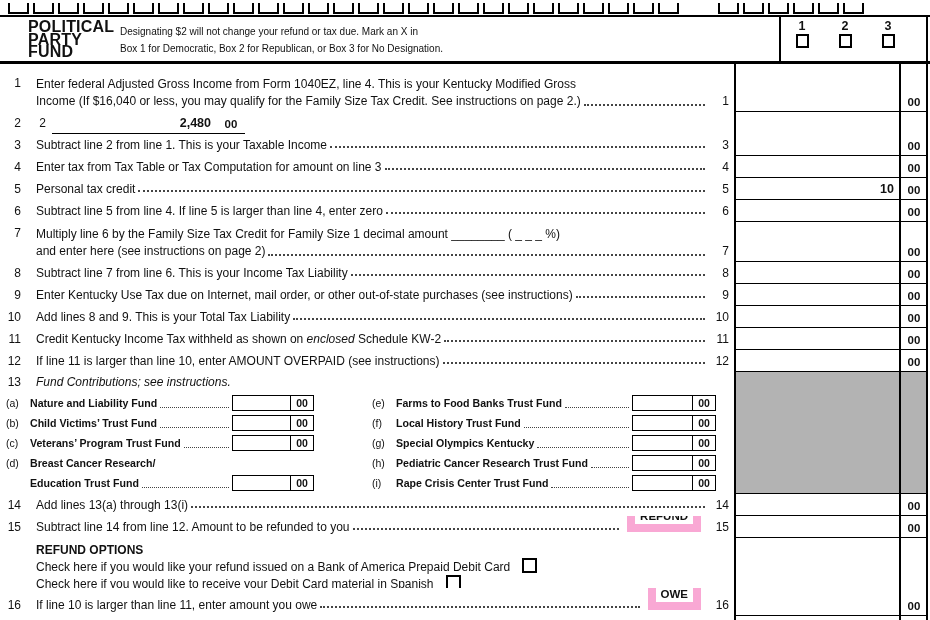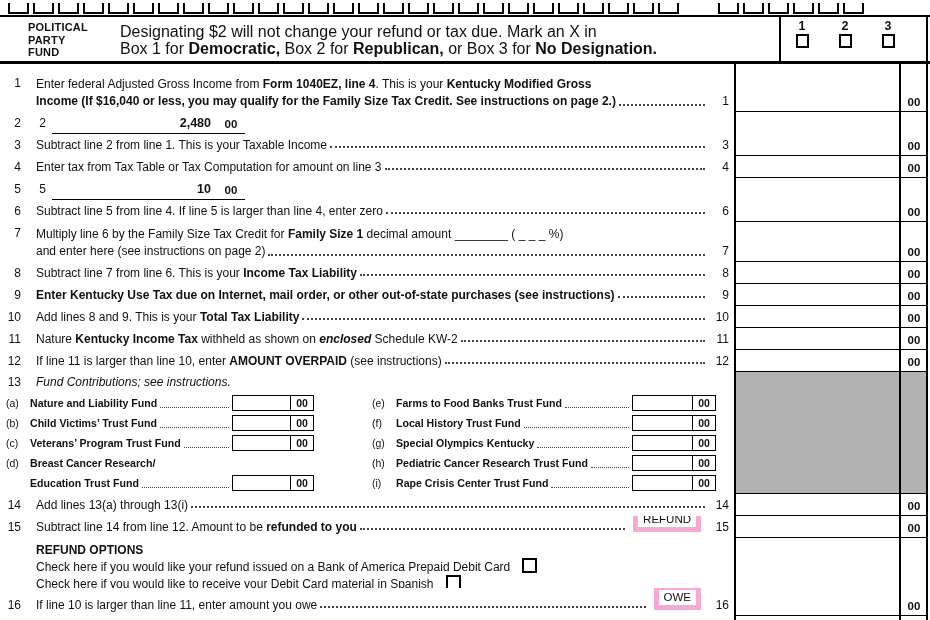--- a/index.html
+++ b/index.html
@@ -15,7 +15,7 @@
 
   
   .ppf{position:relative;height:44px;border-top:2px solid #000;border-bottom:3px solid #000;display:flex;box-sizing:content-box;}
-  .ppf-label{padding:4px 0 0 28px;width:92px;font-size:11px;font-weight:700;line-height:12.5px;letter-spacing:.2px;}
+  .ppf-label{padding:4px 0 0 28px;width:92px;font-size:16px;font-weight:700;line-height:12.5px;letter-spacing:.2px;}
   .ppf-desc{padding-top:6px;line-height:16px;font-size:16px;}
   .ppf-sep{position:absolute;left:779px;top:0;bottom:0;width:1.5px;background:#000;}
   .ppf-right{position:absolute;left:793px;top:2px;display:flex;gap:25px;}

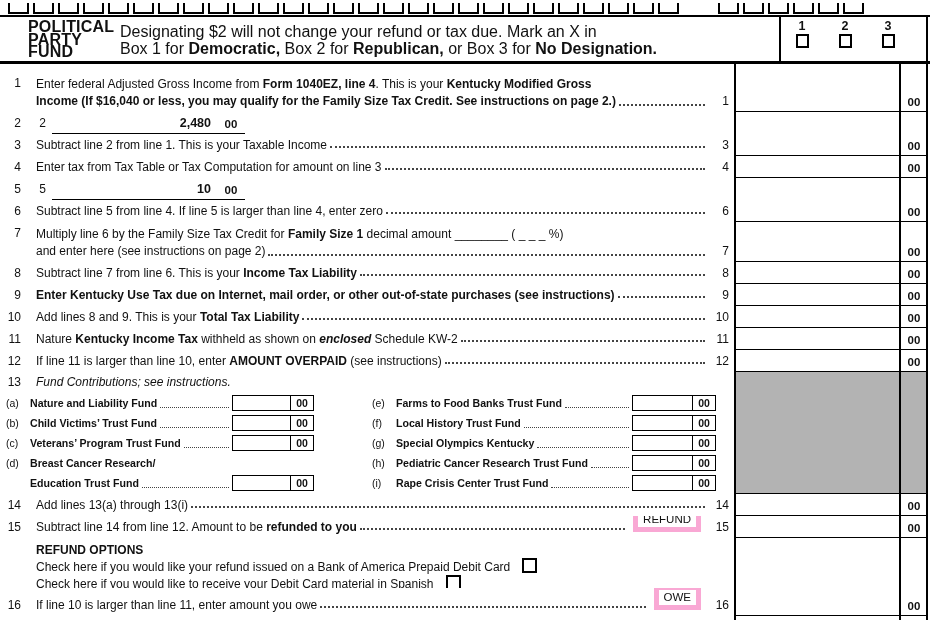--- a/index.html
+++ b/index.html
@@ -16,7 +16,7 @@
   
   .ppf{position:relative;height:44px;border-top:2px solid #000;border-bottom:3px solid #000;display:flex;box-sizing:content-box;}
   .ppf-label{padding:4px 0 0 28px;width:92px;font-size:16px;font-weight:700;line-height:12.5px;letter-spacing:.2px;}
-  .ppf-desc{padding-top:6px;line-height:16px;font-size:16px;}
+  .ppf-desc{padding-top:6px;line-height:16px;font-size:10px;}
   .ppf-sep{position:absolute;left:779px;top:0;bottom:0;width:1.5px;background:#000;}
   .ppf-right{position:absolute;left:793px;top:2px;display:flex;gap:25px;}
   .ppf-opt{display:flex;flex-direction:column;align-items:center;gap:1px;width:18px;}

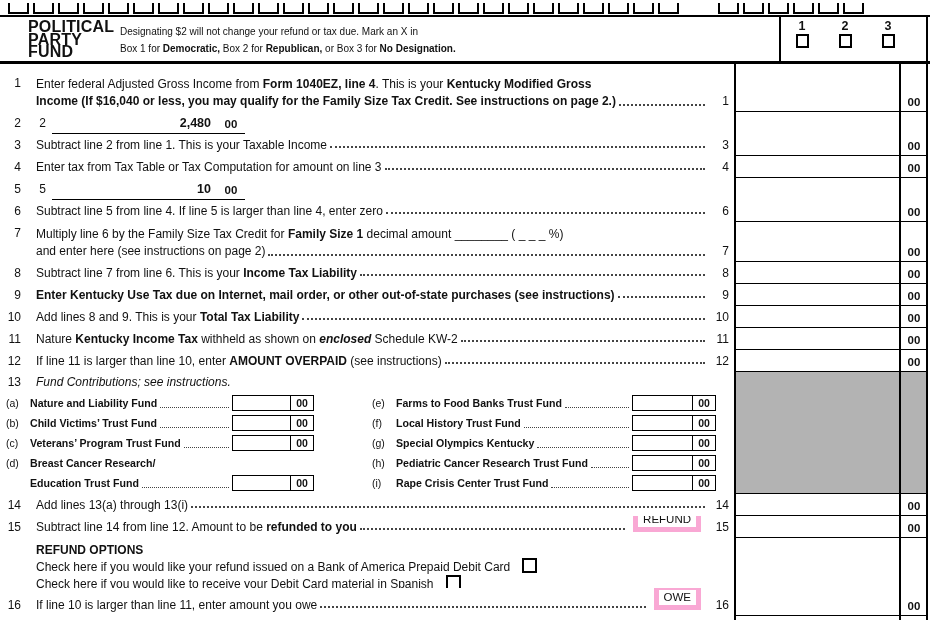--- a/index.html
+++ b/index.html
@@ -5,7 +5,7 @@
   html,body{margin:0;padding:0;background:#fff;}
   .form{position:relative;width:930px;height:620px;background:#fff;overflow:hidden;
         font-family:"Liberation Sans",sans-serif;color:#111;font-size:12px;}
-  .b{font-weight:700;} .i{font-style:italic;}
+  .b{font-weight:400;} .i{font-style:italic;}
 
   
   .top-strip{position:relative;height:15px;}

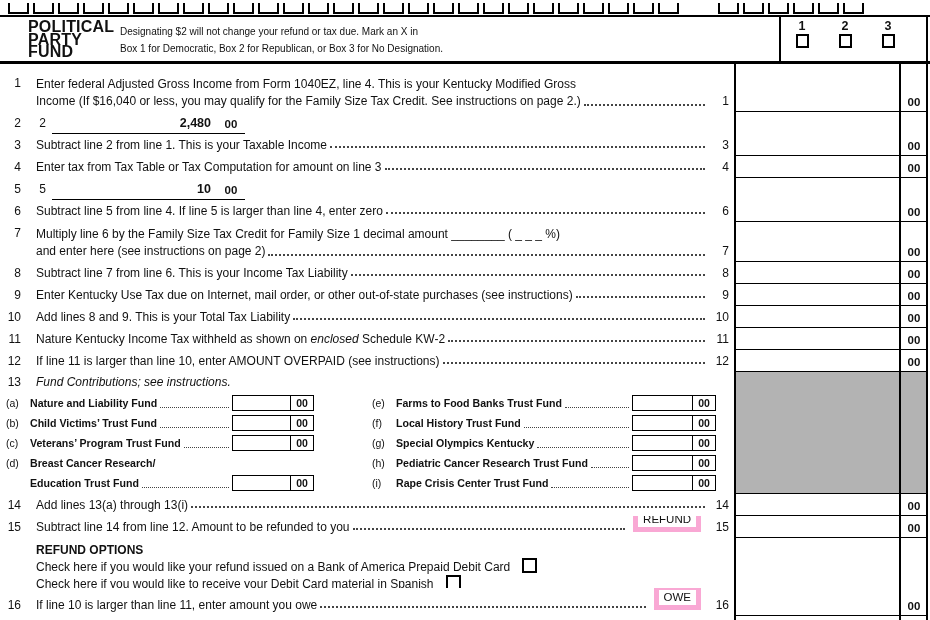--- a/index.html
+++ b/index.html
@@ -201,6 +201,10 @@
 
     <div class="row h22 u">
       <div class="lnum">5</div>
+      <div class="desc">
+        <span class="segs"><span>Personal tax credit </span></span>
+        <span class="leader"></span>
+      </div>
       <div class="rnum">5</div>
       <div class="amt">
           <span>10</span>

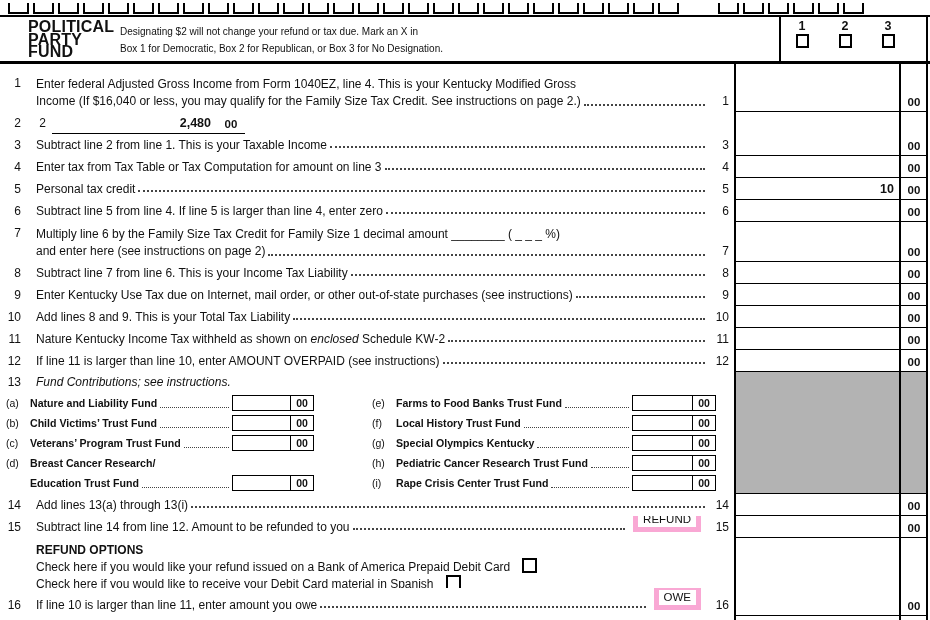--- a/index.html
+++ b/index.html
@@ -283,7 +283,7 @@
     <div class="row h22 u">
       <div class="lnum">11</div>
       <div class="desc">
-        <span class="segs"><span>Nature </span><span class="b">Kentucky Income Tax</span><span> withheld as shown on </span><span class="b i">enclosed</span><span> Schedule KW-2 </span></span>
+        <span class="segs"><span>Credit </span><span class="b">Kentucky Income Tax</span><span> withheld as shown on </span><span class="b i">enclosed</span><span> Schedule KW-2 </span></span>
         <span class="leader"></span>
       </div>
       <div class="rnum">11</div>

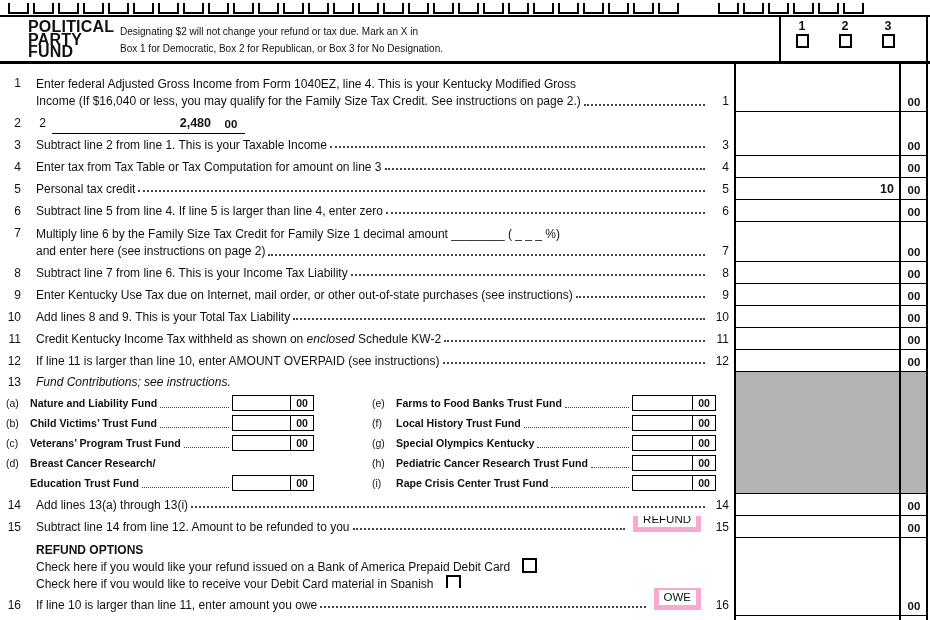--- a/index.html
+++ b/index.html
@@ -50,7 +50,7 @@
   .topline .amt,.topline .cents{border-top:1.5px solid #000;}
   .grayfill{width:193px;background:#b3b3b3;}
 
-  .badge{border:5px solid #f9a8d4;font-weight:400;font-size:11.5px;line-height:15px;padding:0 5px;
+  .badge{border:8px solid #f9a8d4;font-weight:700;font-size:11.5px;line-height:15px;padding:0 5px;
          margin:0 8px 2px 4px;align-self:flex-end;white-space:nowrap;}
 
   

